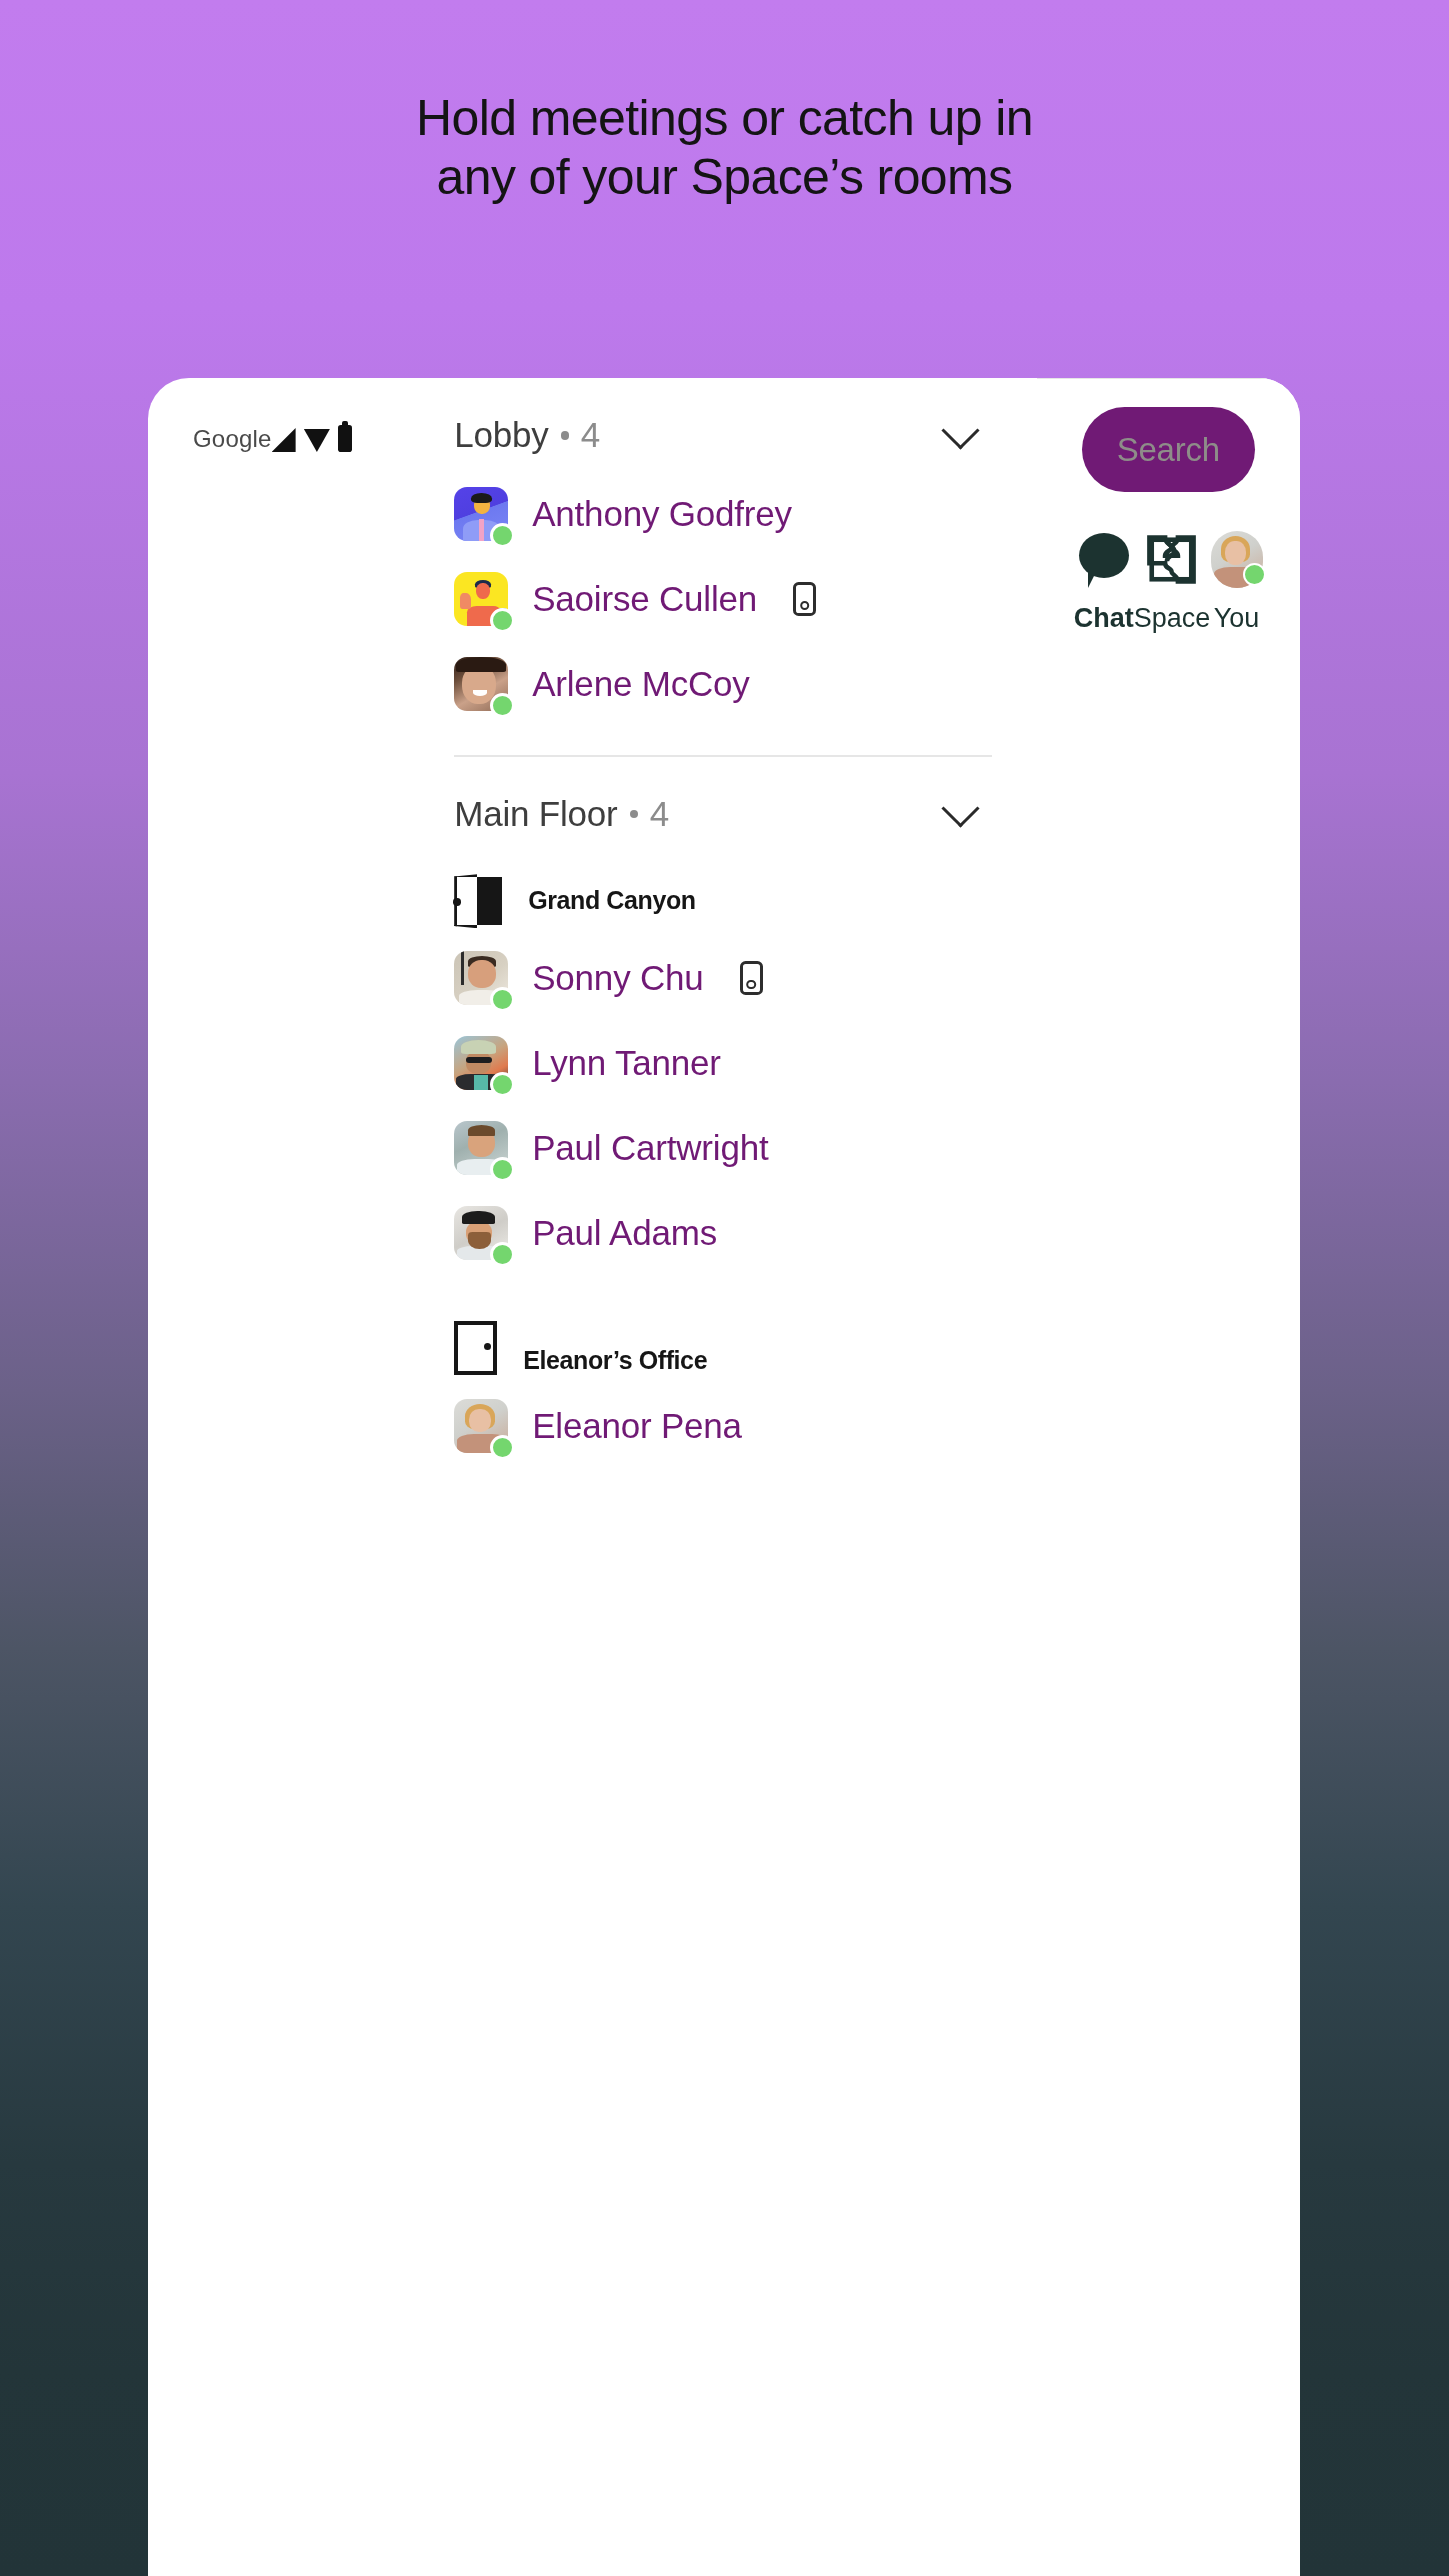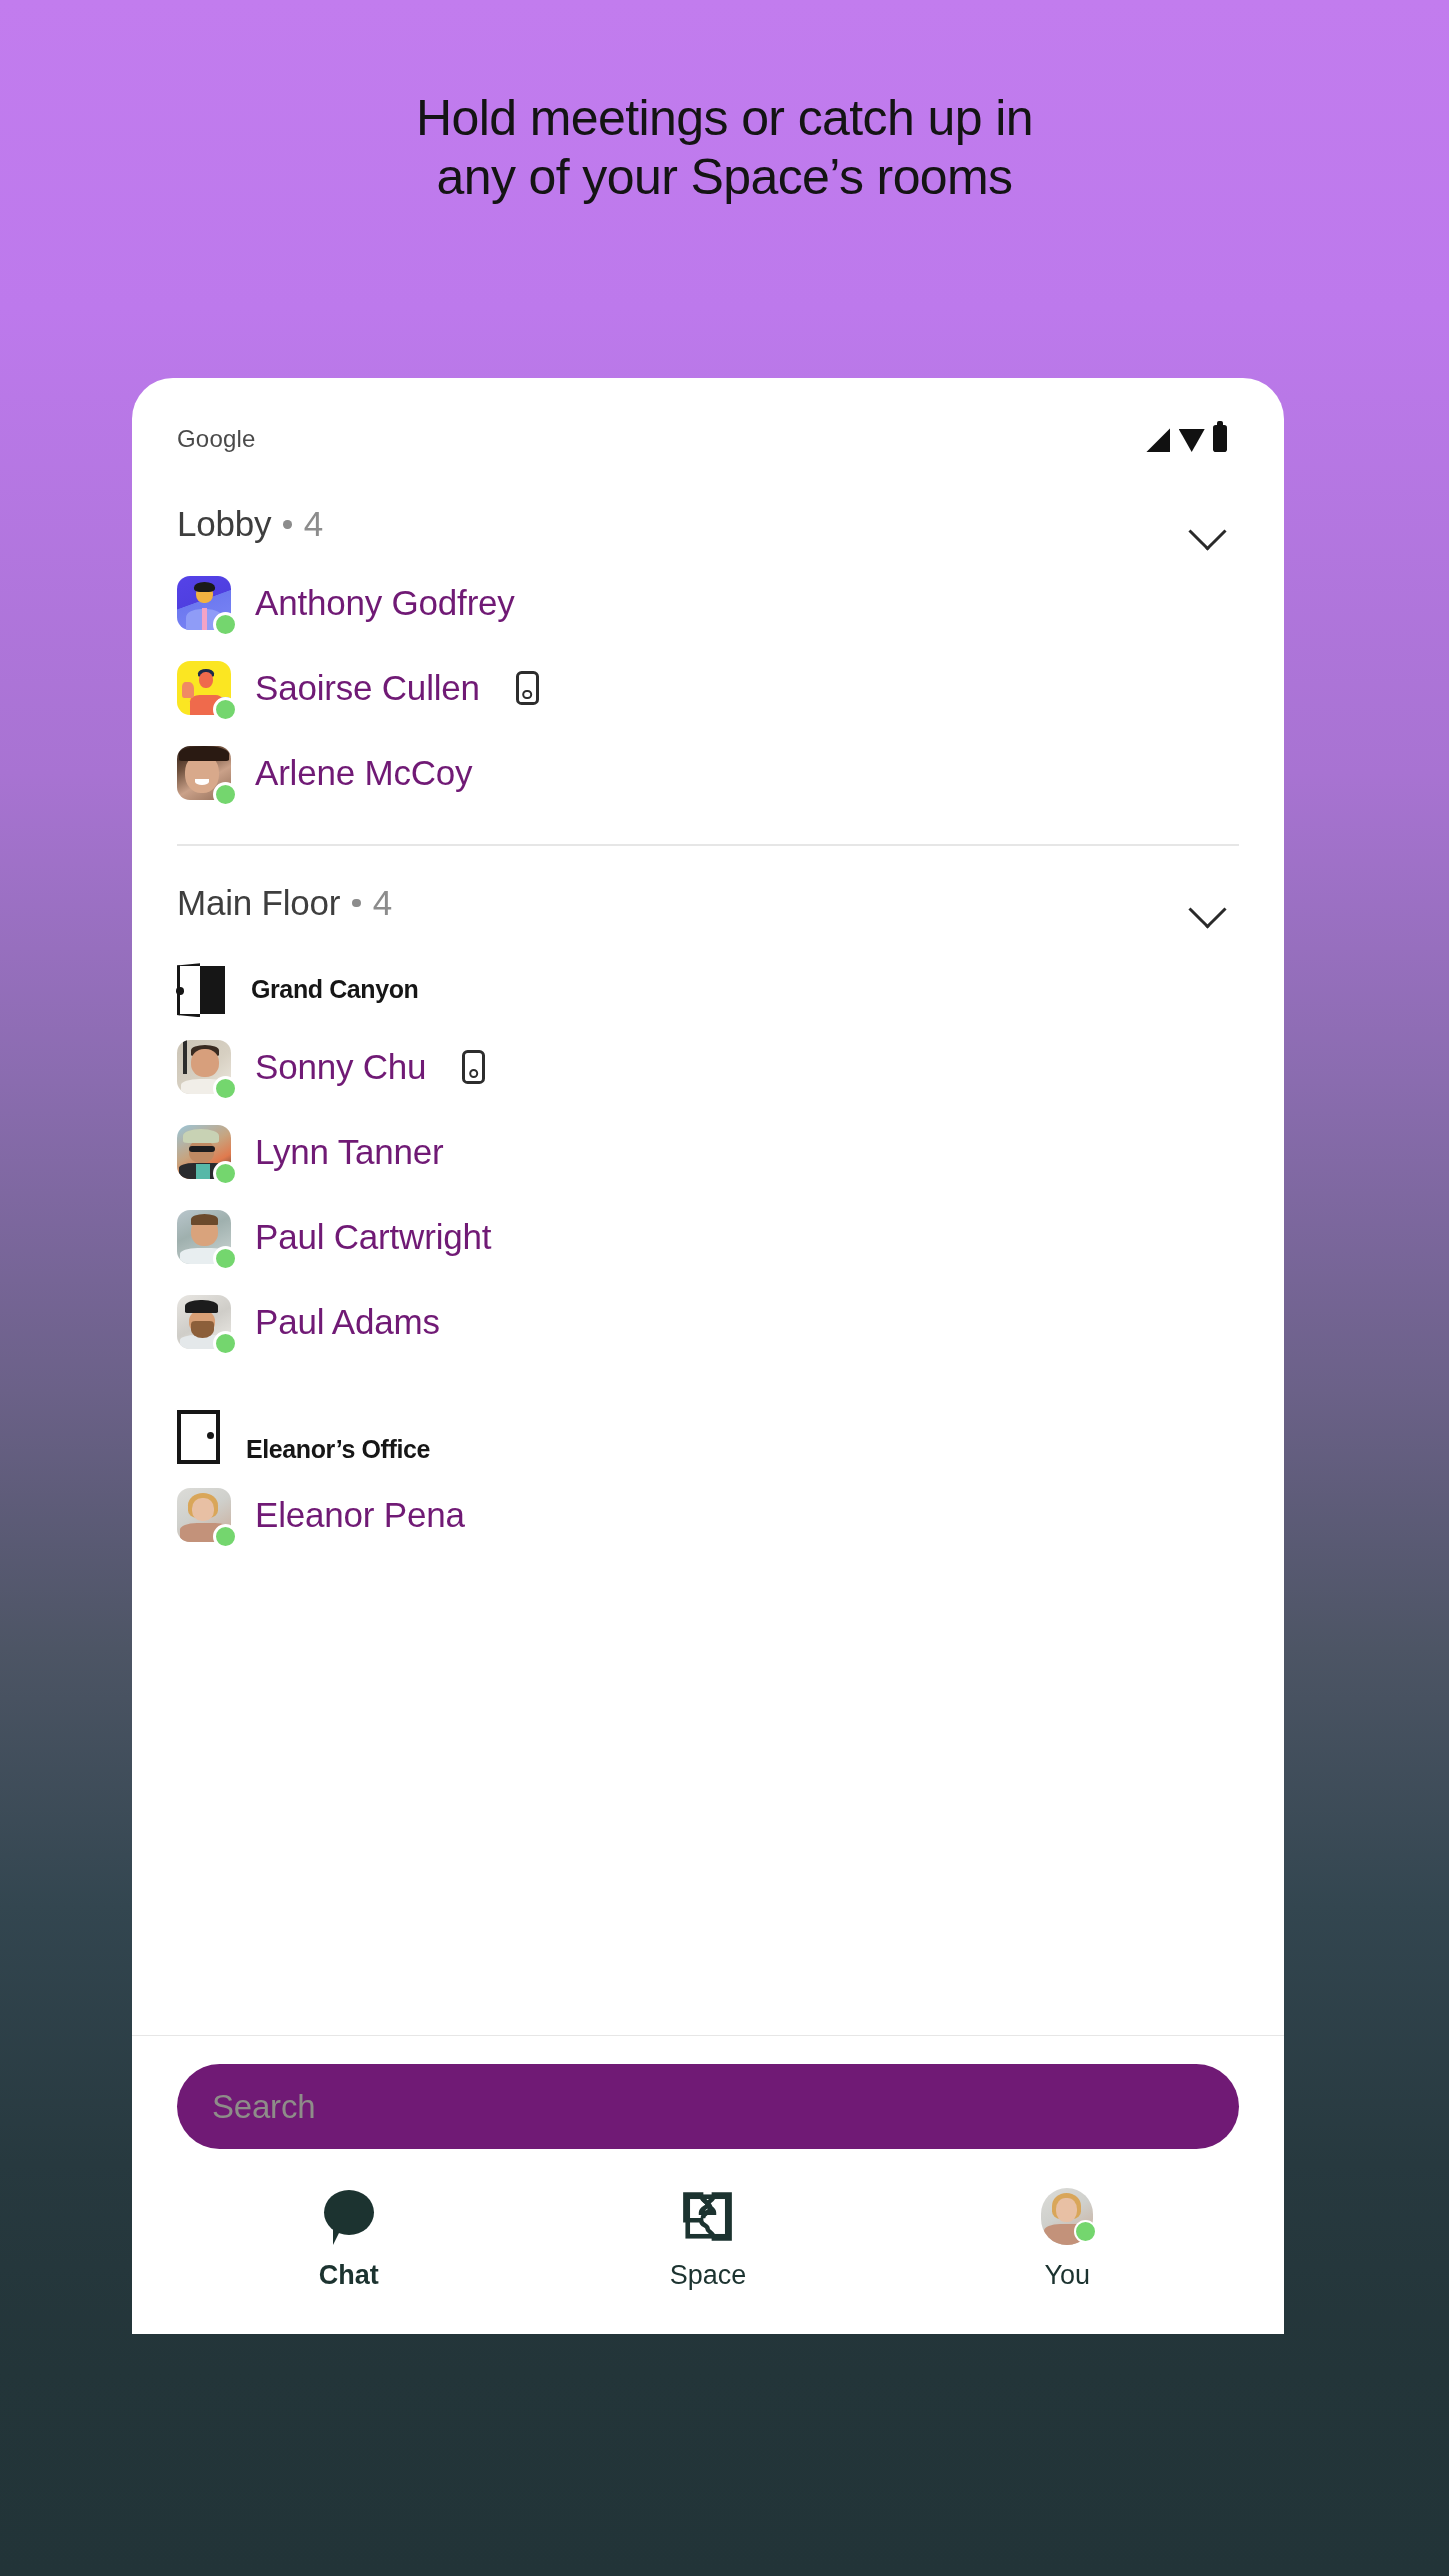--- a/index.html
+++ b/index.html
@@ -39,13 +39,12 @@
   
   .phone {
     position:absolute;
-    left:132px; top:378px;
-    width:1152px; height:1956px;
+    left:148px; top:378px;
+    width:1152px; height:2198px;
     background:#ffffff;
     border-radius:41px 41px 0 0;
     overflow:hidden;
     display:flex;
-    flex-direction:column;
   }
 
   

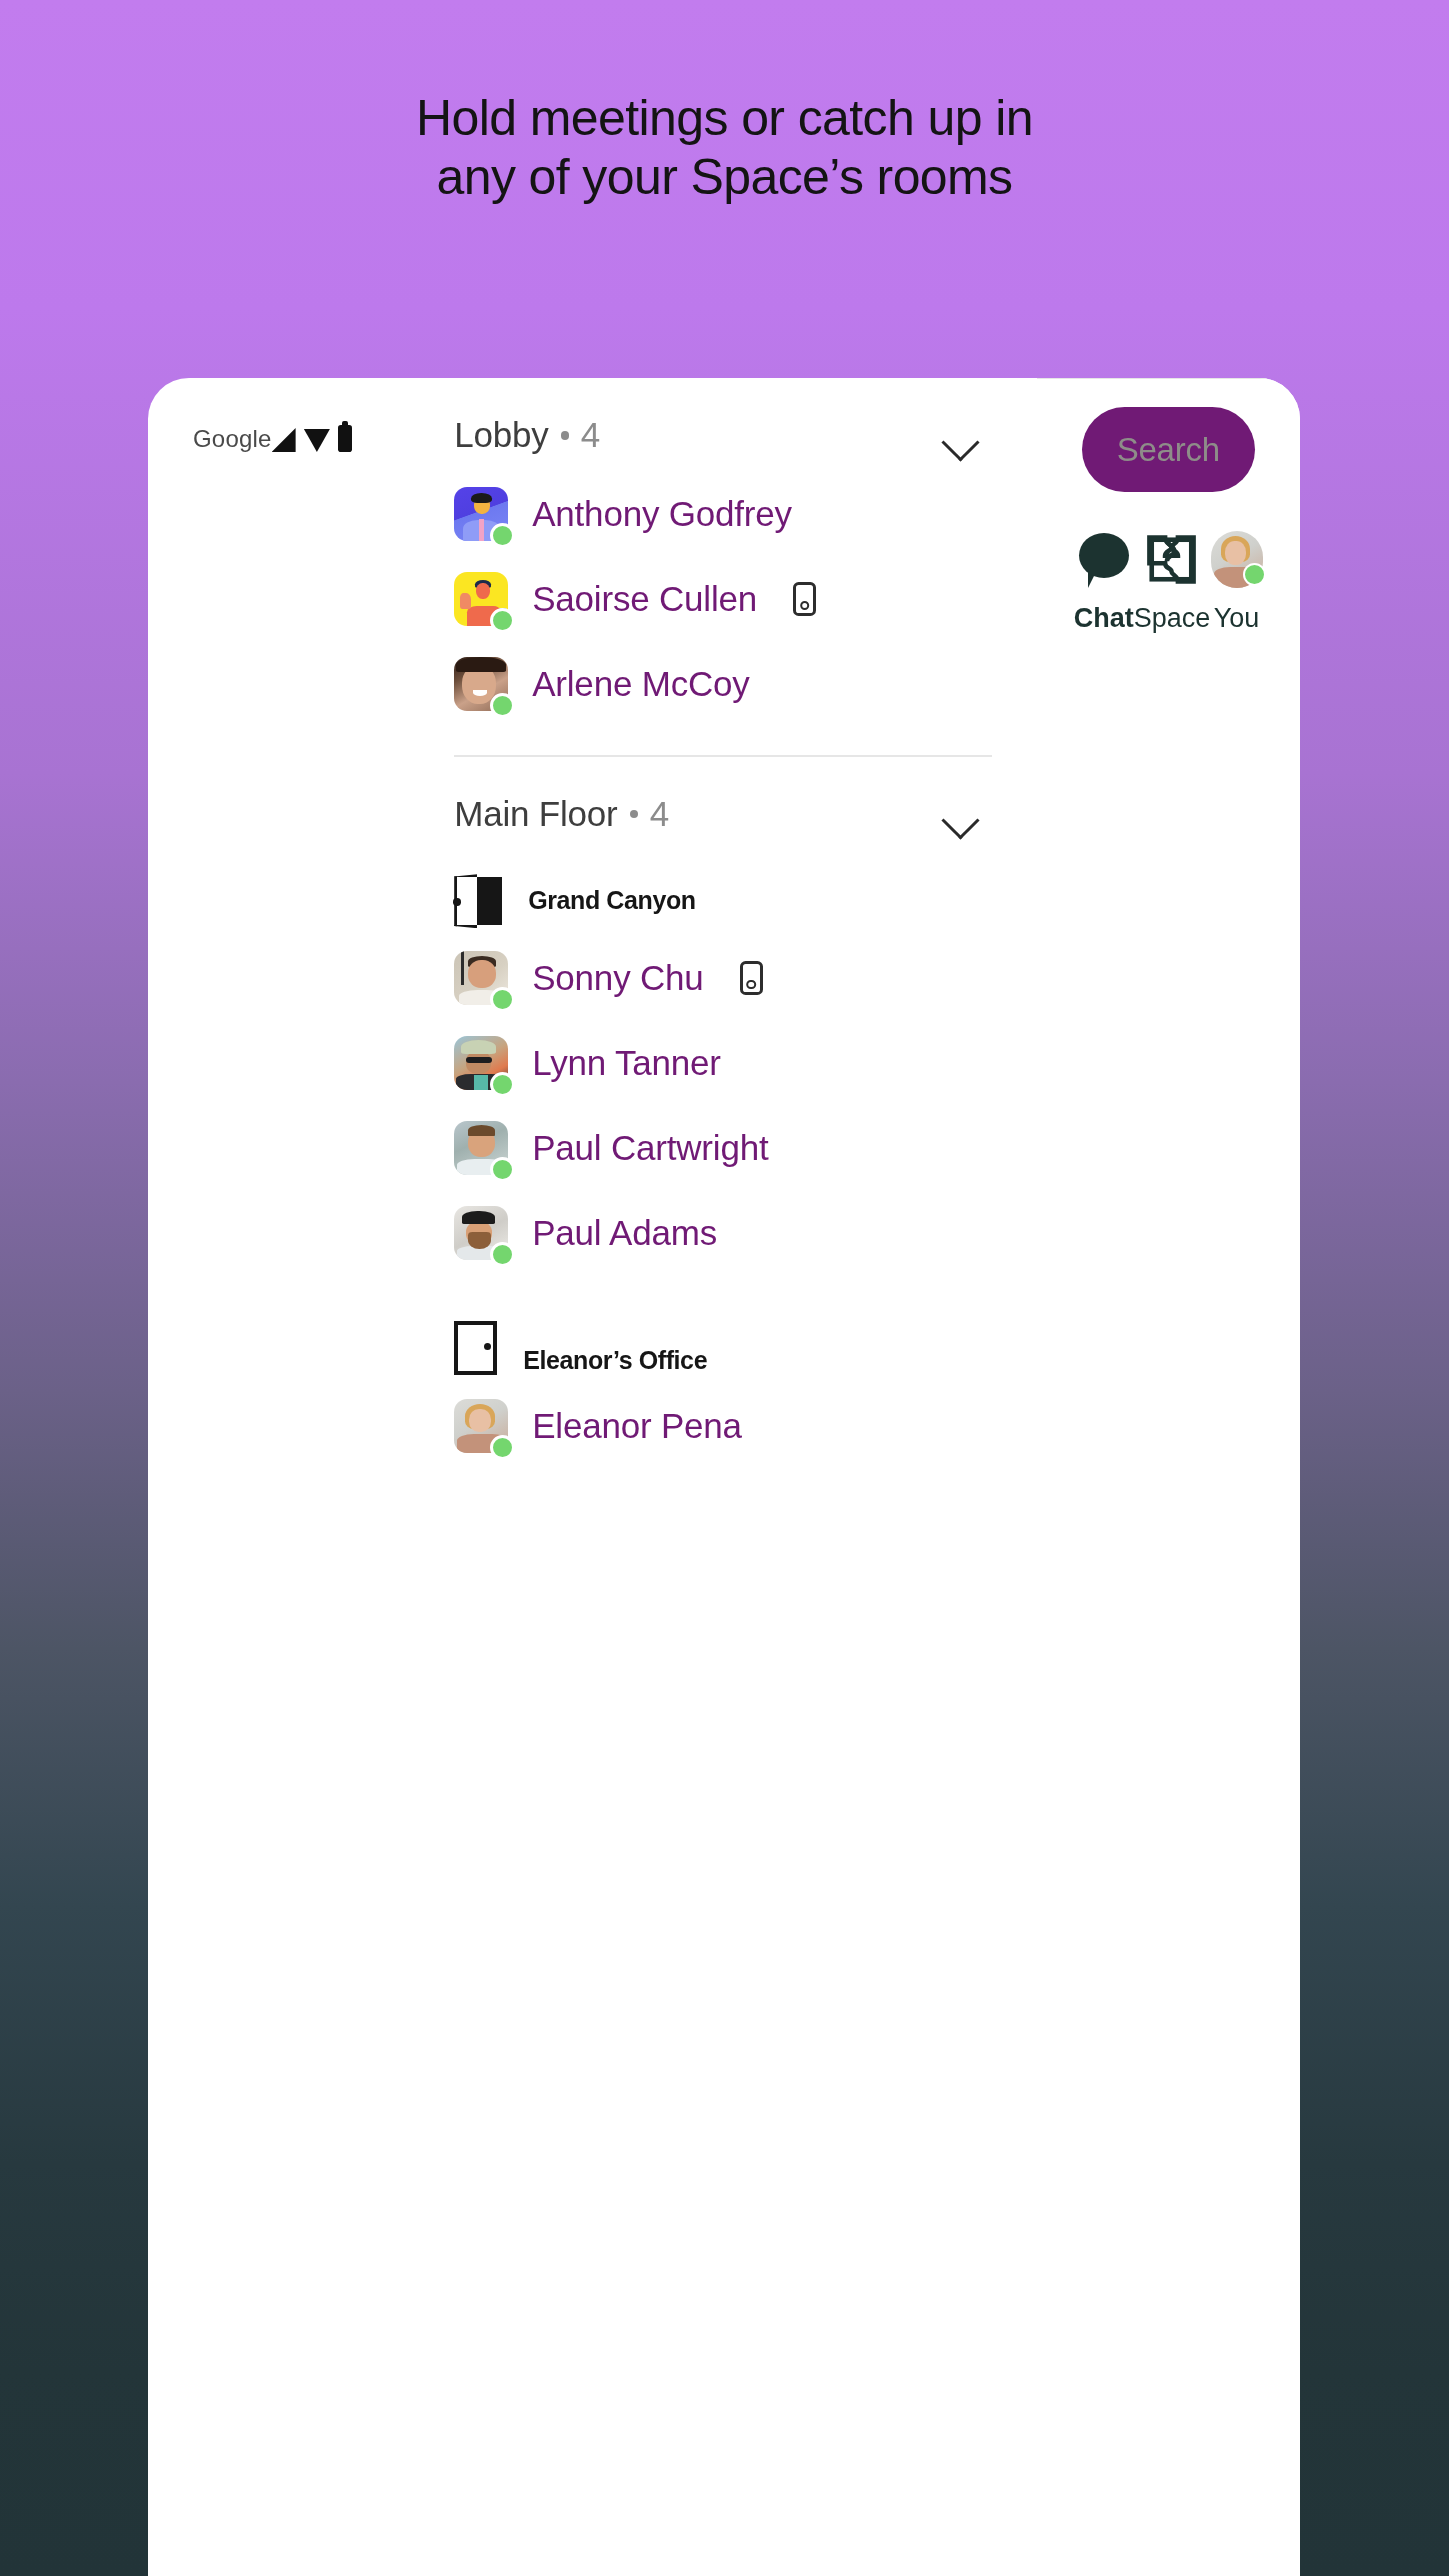--- a/index.html
+++ b/index.html
@@ -106,7 +106,7 @@
   }
   .floor-head {
     display:flex;
-    align-items:flex-end;
+    align-items:flex-start;
     justify-content:space-between;
     padding:37px 0 16.7px 0;
   }

